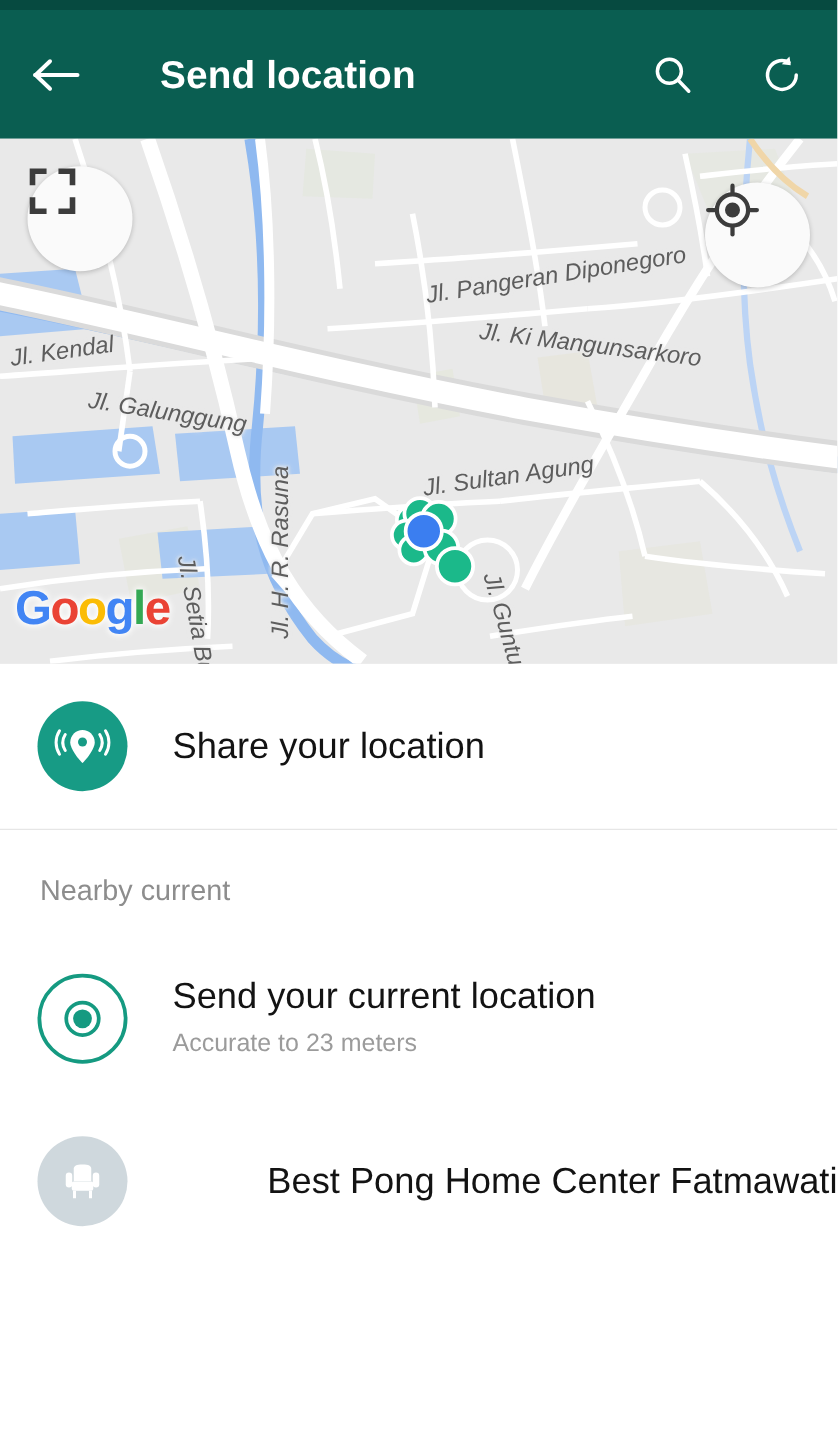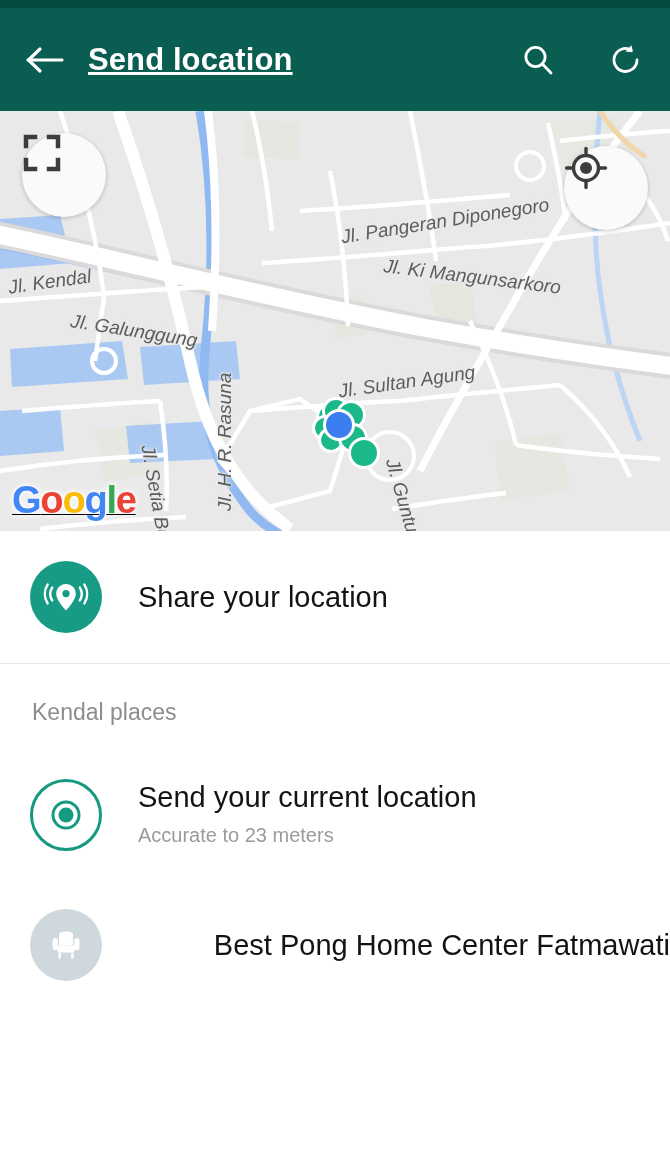--- a/index.html
+++ b/index.html
@@ -27,13 +27,12 @@
     flex: 0 0 auto;
   }
   .appbar-title {
-    margin-left: 20px;
+    margin-left: 60px;
     color: #ffffff;
     font-size: 31px;
     font-weight: bold;
     letter-spacing: .1px;
     white-space: nowrap;
-    text-decoration: underline;
   }
   .appbar-actions { margin-left: auto; display: flex; align-items: center; }
   .appbar-action {

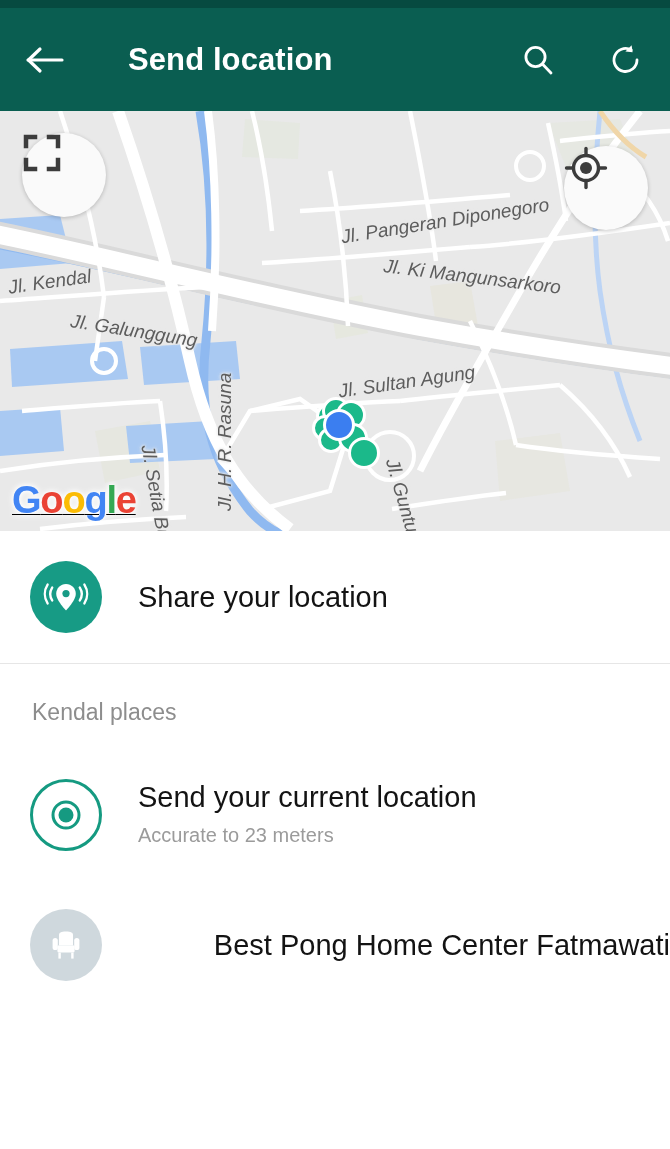--- a/index.html
+++ b/index.html
@@ -68,10 +68,9 @@
   .map-btn.locate { right: 22px; top: 35px; }
 
   .google-logo {
-    position: absolute; left: 12px; bottom: 12px;
+    position: absolute; left: 12px; bottom: 25px;
     font-size: 0; line-height: 0;
     filter: drop-shadow(0 0 2px rgba(255,255,255,.95)) drop-shadow(0 0 3px rgba(255,255,255,.9));
-    text-decoration: underline;
   }
   .google-logo span {
     font-family: "Liberation Sans", sans-serif;

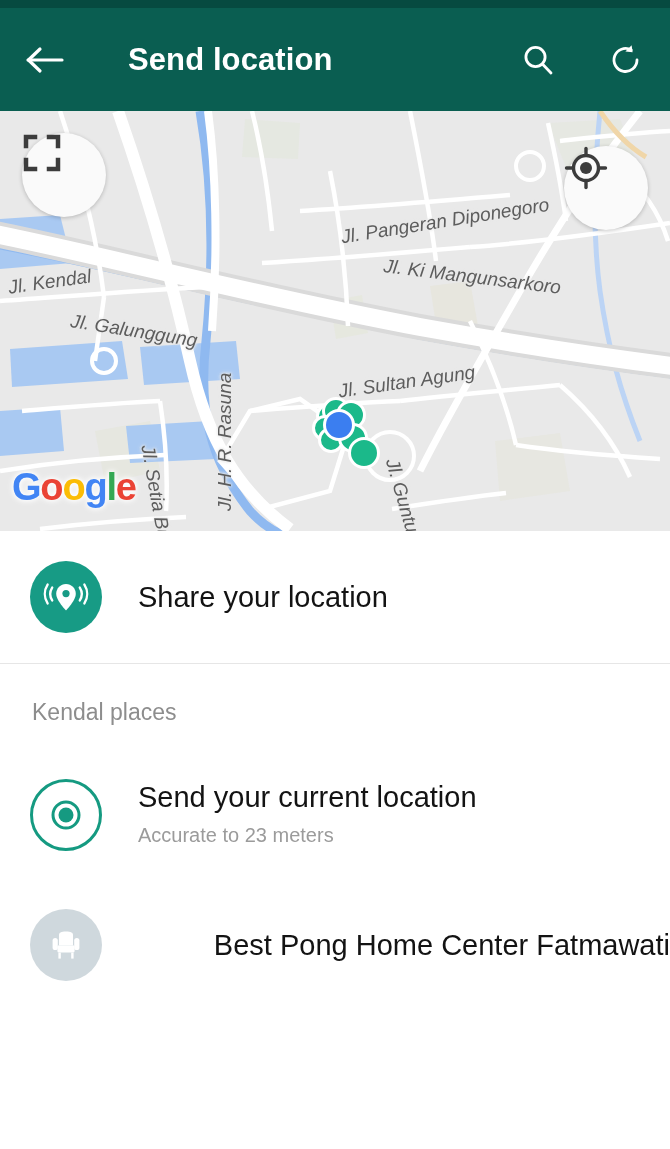--- a/index.html
+++ b/index.html
@@ -283,7 +283,7 @@
 
   <div class="divider"></div>
 
-  <div class="section-label">Kendal places</div>
+  <div class="section-label">Nearby current</div>
 
   <div class="row row-current">
     <div class="row-icon icon-target">

